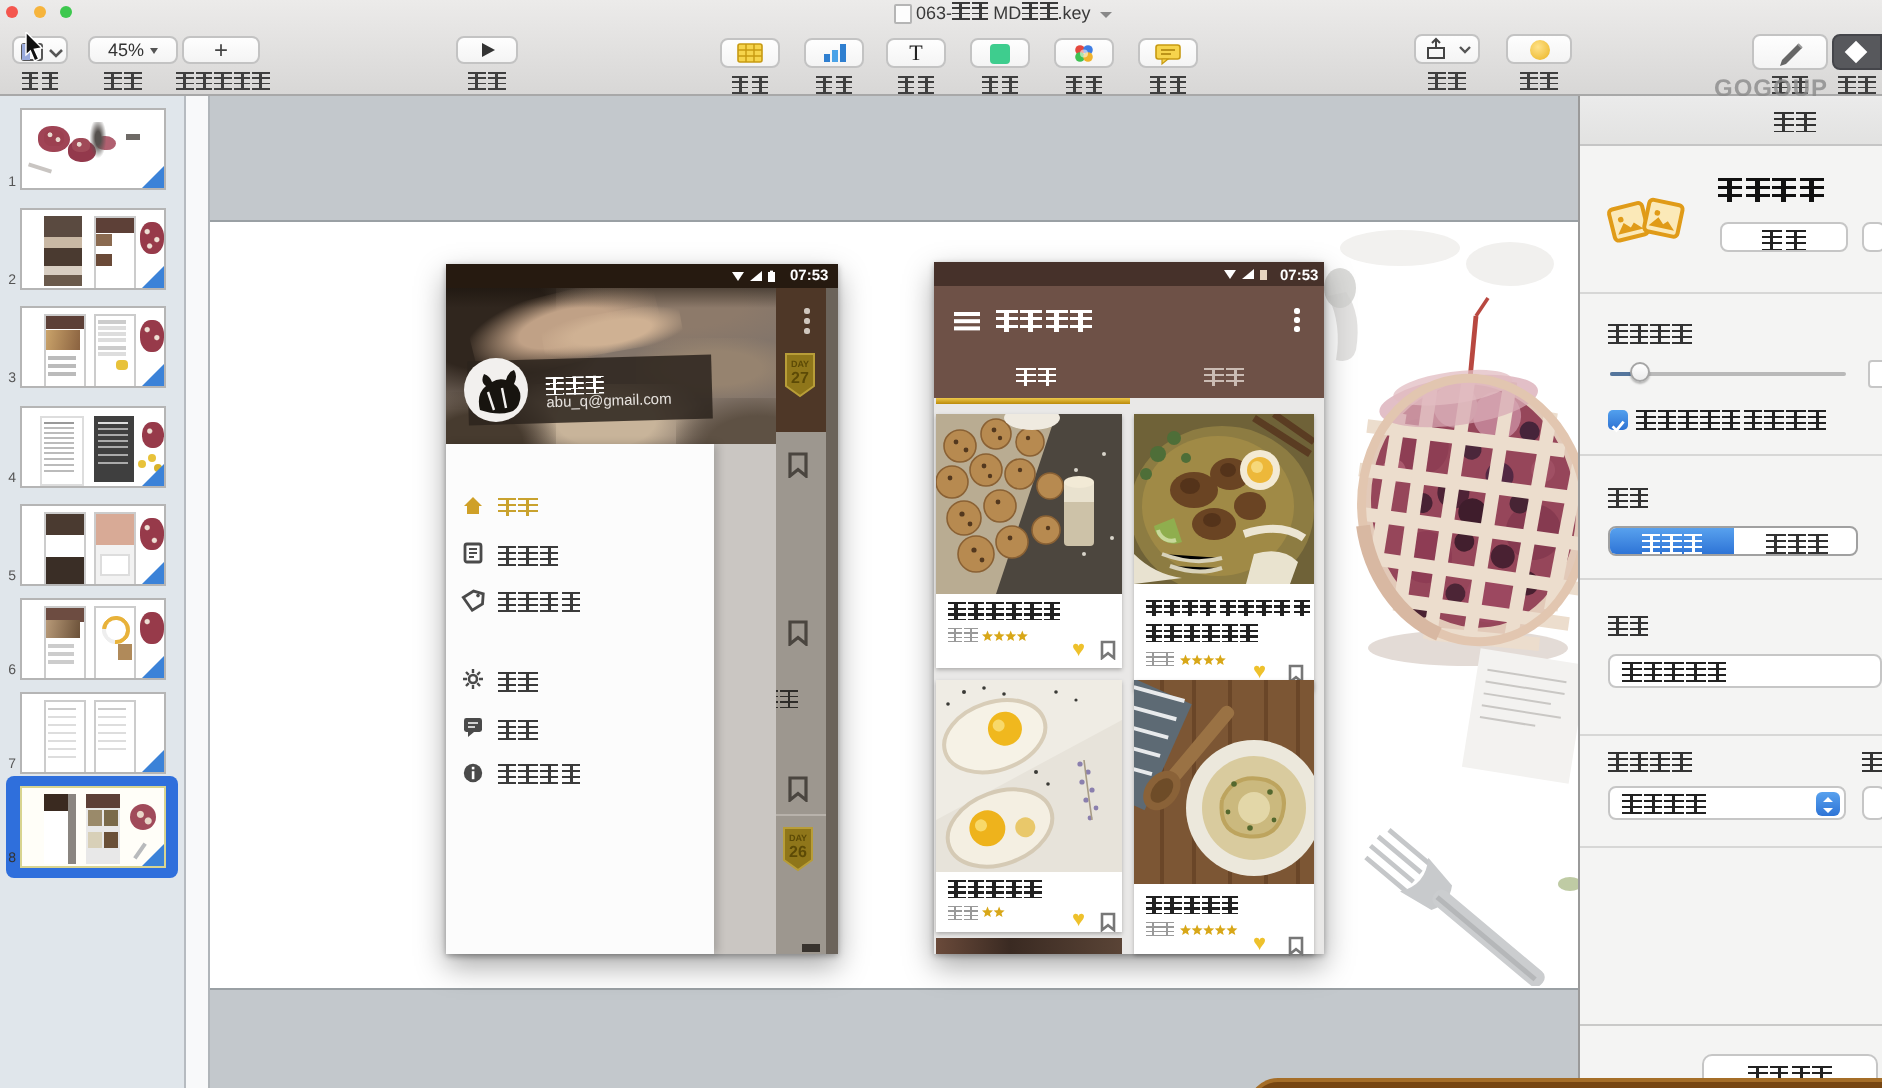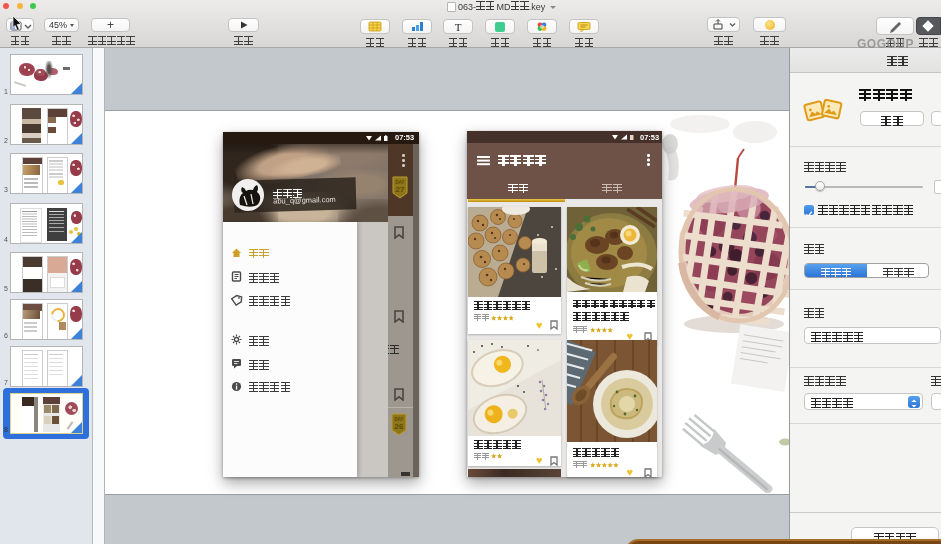--- a/index.html
+++ b/index.html
@@ -52,7 +52,7 @@
     </svg>
 </div>
 <div class="lbl" style="left:6px;top:36px;width:28px"><b class="cj n2"><i></i><i></i></b></div>
-<div class="btn" style="left:44px;top:18px;width:35px;height:14px;font-size:9px;color:#333;text-align:center;line-height:13px">45%<span style="display:inline-block;width:0;height:0;border-left:2.8px solid transparent;border-right:2.8px solid transparent;border-top:3.2px solid #555;margin-left:3px;vertical-align:1px"></span></div>
+<div class="btn" style="left:44px;top:18px;width:45px;height:14px;font-size:9px;color:#333;text-align:center;line-height:13px">45%<span style="display:inline-block;width:0;height:0;border-left:2.8px solid transparent;border-right:2.8px solid transparent;border-top:3.2px solid #555;margin-left:3px;vertical-align:1px"></span></div>
 <div class="lbl" style="left:44px;top:36px;width:35px"><b class="cj n2"><i></i><i></i></b></div>
 <div class="btn" style="left:91px;top:18px;width:39px;height:14px;font-size:12px;color:#444;text-align:center;line-height:12px">+</div>
 <div class="lbl" style="left:88px;top:36px;width:45px"><b class="cj n5"><i></i><i></i><i></i><i></i><i></i></b></div>

